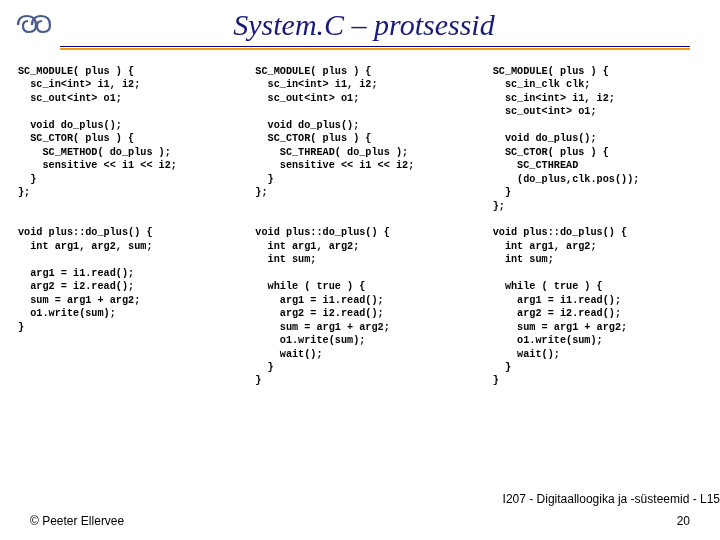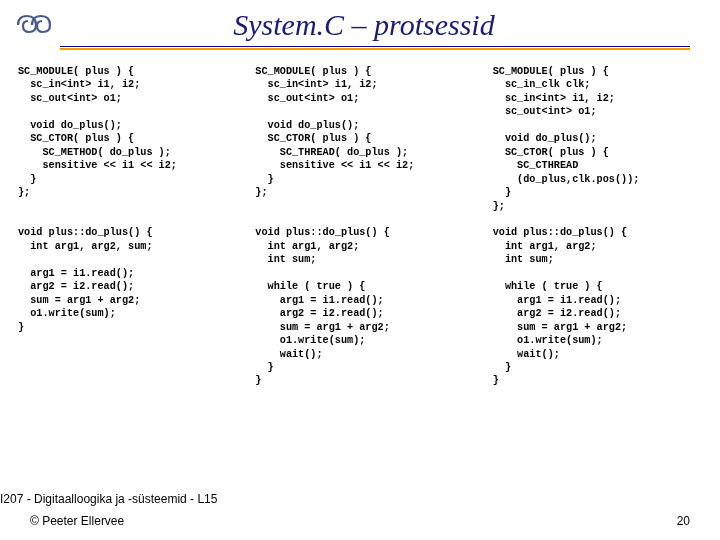--- a/index.html
+++ b/index.html
@@ -75,7 +75,7 @@
     position: absolute;
     left: 0;
     right: 0;
-    text-align: left;
+    text-align: right;
   }
   .footer-left, .footer-right {
     position: relative;

